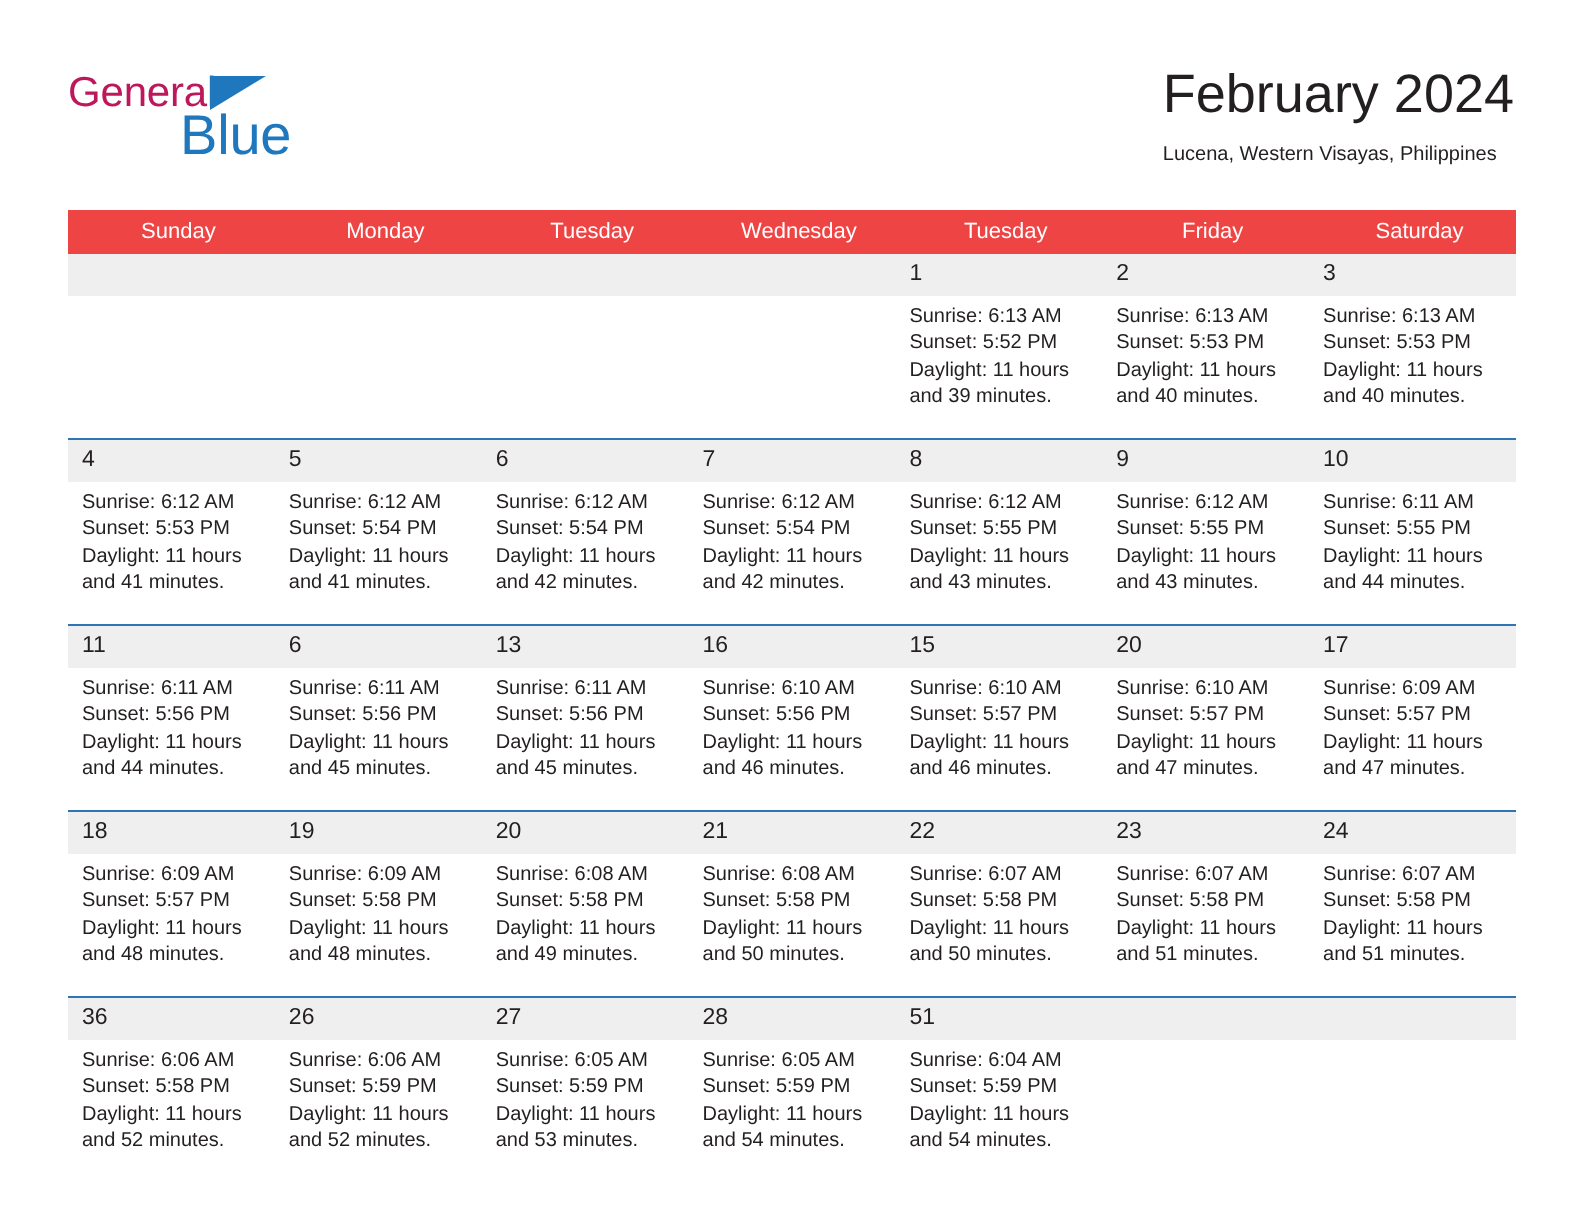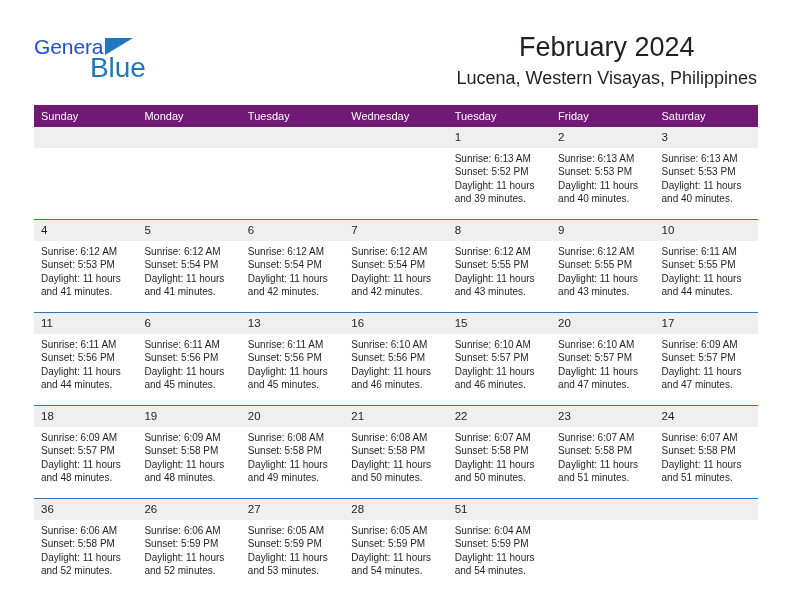--- a/index.html
+++ b/index.html
@@ -44,7 +44,7 @@
     top: 0;
     font-size: 21px;
     line-height: 21px;
-    color: #1d4ed8;
+    color: #be185d;
     letter-spacing: -0.1px;
     font-family: "Liberation Sans", sans-serif;
   }

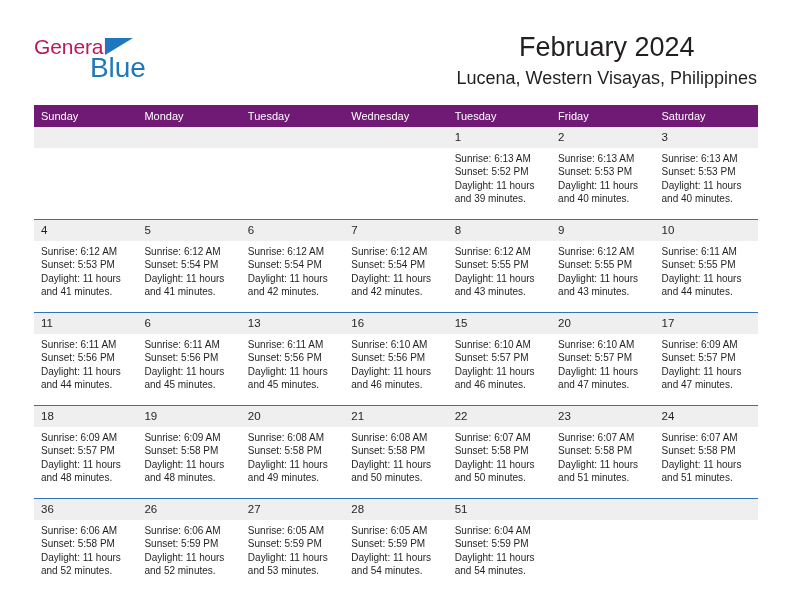--- a/index.html
+++ b/index.html
@@ -71,7 +71,7 @@
     position: absolute;
     right: 35px;
     top: 31px;
-    text-align: center;
+    text-align: left;
   }
   .cal-title {
     font-size: 27px;

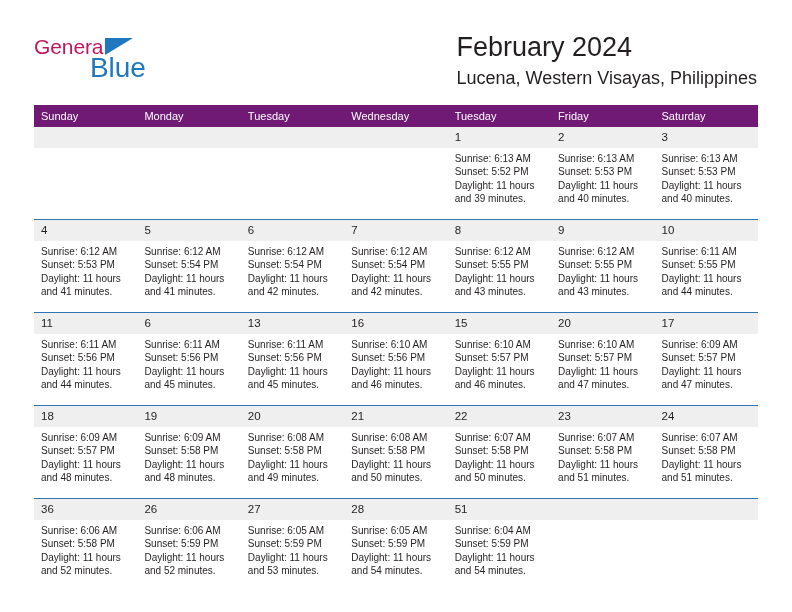--- a/index.html
+++ b/index.html
@@ -83,7 +83,7 @@
   }
   .cal-subtitle {
     margin: 6px 0 0 0;
-    font-size: 18px;
+    font-size: 10px;
     line-height: 18px;
     color: #231f20;
     white-space: nowrap;

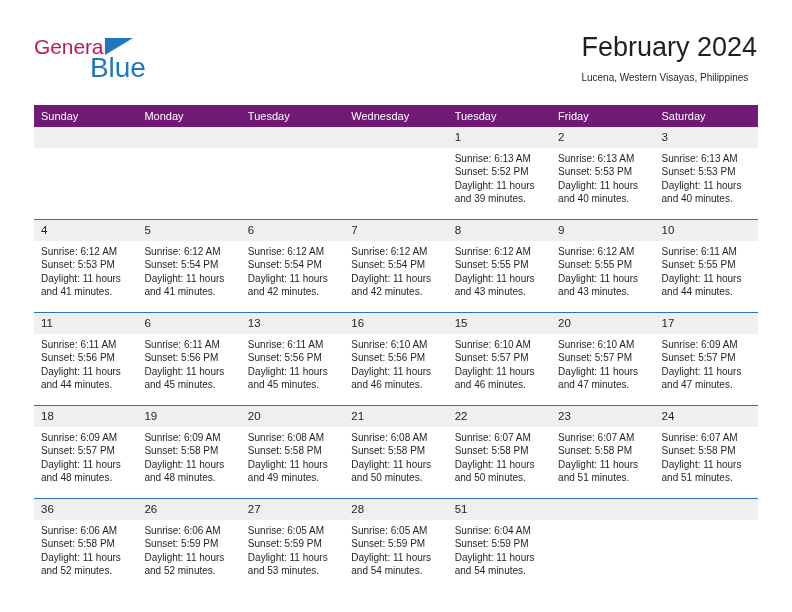--- a/index.html
+++ b/index.html
@@ -100,11 +100,11 @@
   }
 
   .calendar th {
-    background: #701a75;
+    background: #ef4444;
     color: #ffffff;
     font-size: 11px;
     font-weight: normal;
-    text-align: left;
+    text-align: center;
     padding: 5px 0 5px 7px;
     height: 11px;
     line-height: 12px;

